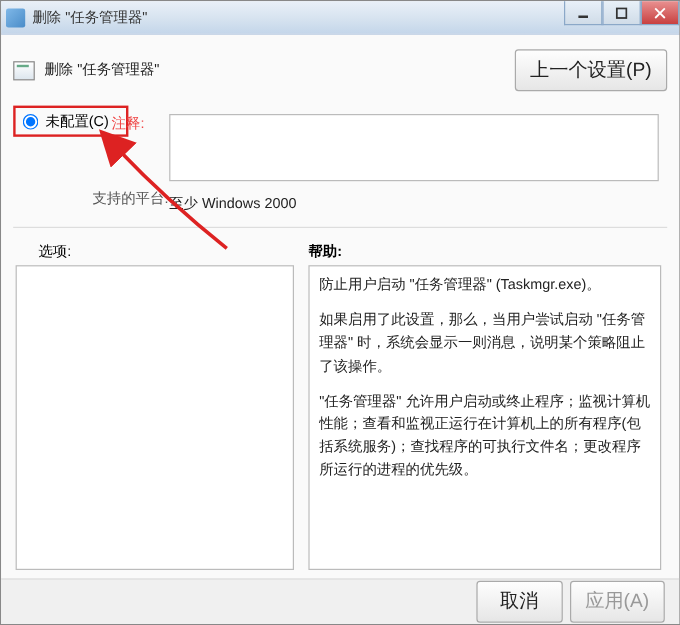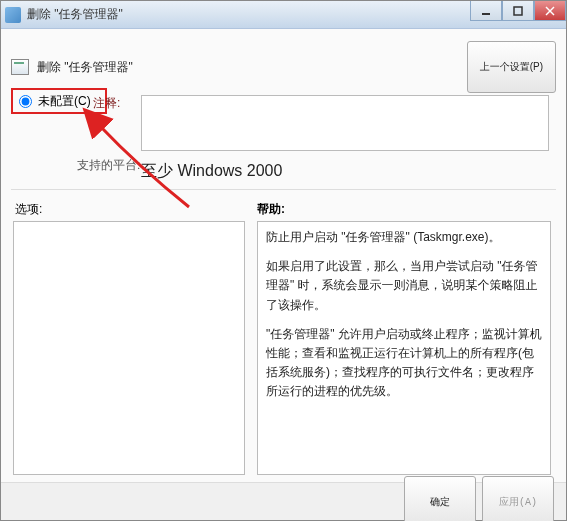--- a/index.html
+++ b/index.html
@@ -68,11 +68,11 @@
 .header-title { font-size: 12px; color: #222; }
 .nav-btns { display: flex; gap: 6px; }
 .btn {
-  padding: 18px 12px;
+  padding: 6px 12px;
   background: linear-gradient(to bottom,#fefefe,#e6e6e6);
   border: 1px solid #aaa;
   border-radius: 3px;
-  font-size: 10px;
+  font-size: 16px;
   color: #222;
   cursor: pointer;
 }

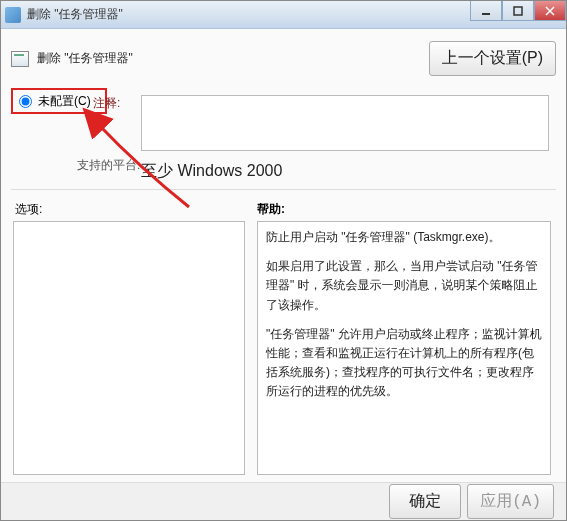--- a/index.html
+++ b/index.html
@@ -101,7 +101,7 @@
   position: absolute;
   left: 92px; top: 66px;
   font-size: 12px;
-  color: #7f1d1d;
+  color: #ef4444;
 }
 .comment-box {
   position: absolute;

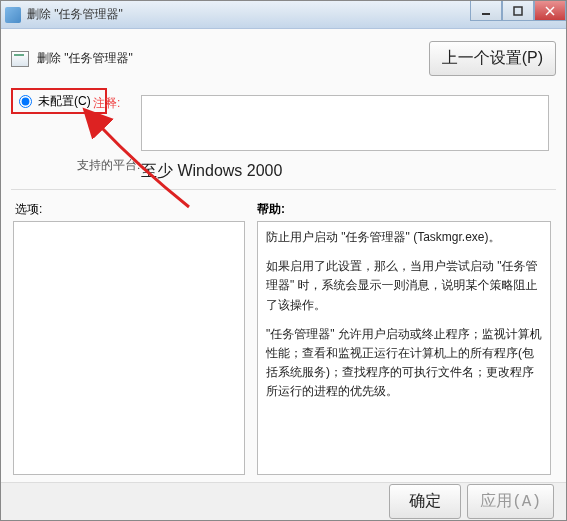--- a/index.html
+++ b/index.html
@@ -121,7 +121,7 @@
 .platform-value {
   position: absolute;
   left: 140px; top: 132px;
-  font-size: 16px; color: #222;
+  font-size: 12px; color: #222;
 }
 .sep {
   position: absolute;

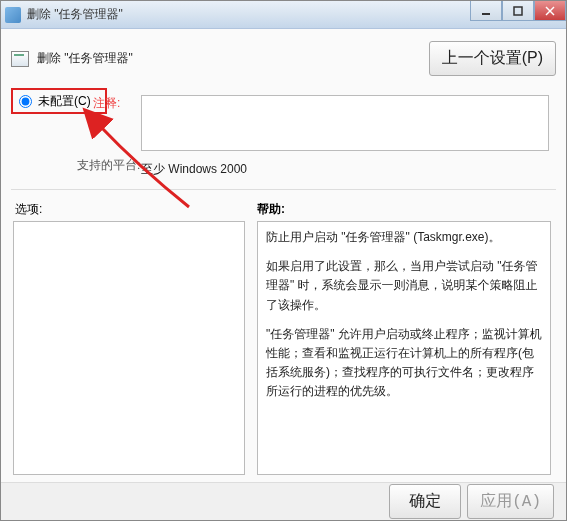--- a/index.html
+++ b/index.html
@@ -131,7 +131,7 @@
 }
 .options-label {
   position: absolute;
-  left: 14px; top: 172px;
+  left: 31px; top: 172px;
   font-size: 12px;
 }
 .help-label {

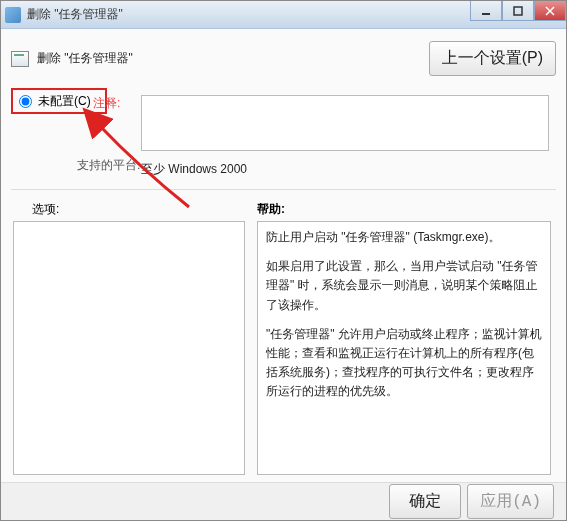--- a/index.html
+++ b/index.html
@@ -260,7 +260,6 @@
   </div>
 
   <div class="button-bar">
-    <button class="btn"><span>确定</span></button>
     <button class="btn disabled"><span>应用(A)</span></button>
   </div>
 

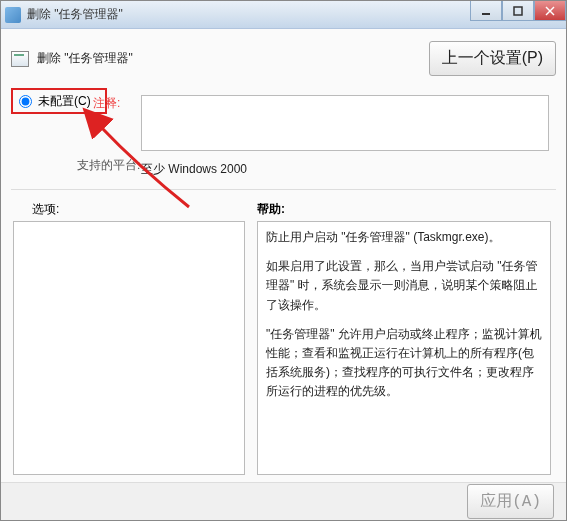--- a/index.html
+++ b/index.html
@@ -260,6 +260,7 @@
   </div>
 
   <div class="button-bar">
+    <button class="btn"><span>取消</span></button>
     <button class="btn disabled"><span>应用(A)</span></button>
   </div>
 

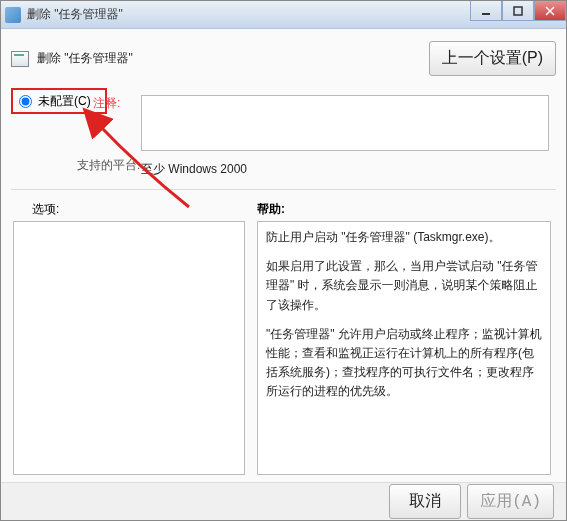--- a/index.html
+++ b/index.html
@@ -173,7 +173,7 @@
   padding-right: 12px;
 }
 .button-bar .btn { min-width: 72px; }
-.btn.disabled { color: #999; font-family: Liberation Mono, monospace; }
+.btn.disabled { color: #999; }
 .arrow {
   position: absolute;
   left: 58px; top: 78px;

